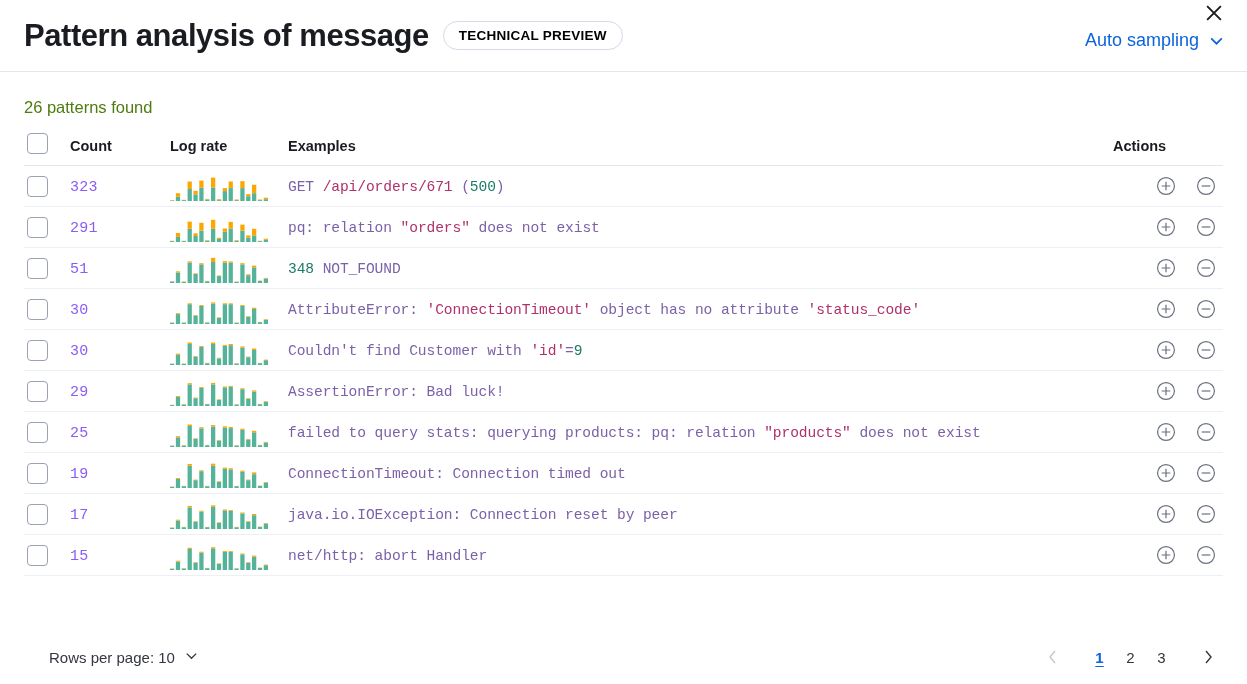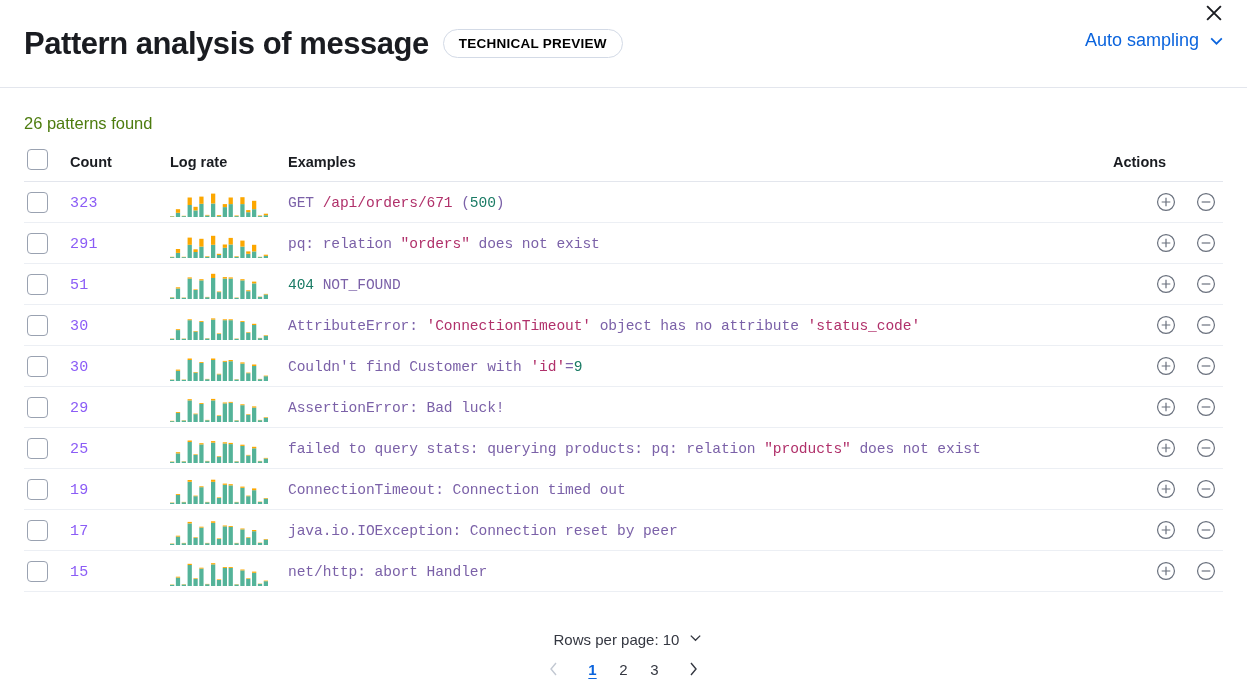--- a/index.html
+++ b/index.html
@@ -16,7 +16,7 @@
   
   .header {
     position: relative;
-    height: 88px;
+    height: 72px;
     border-bottom: 1px solid #e3e6ed;
     display: flex;
     align-items: center;

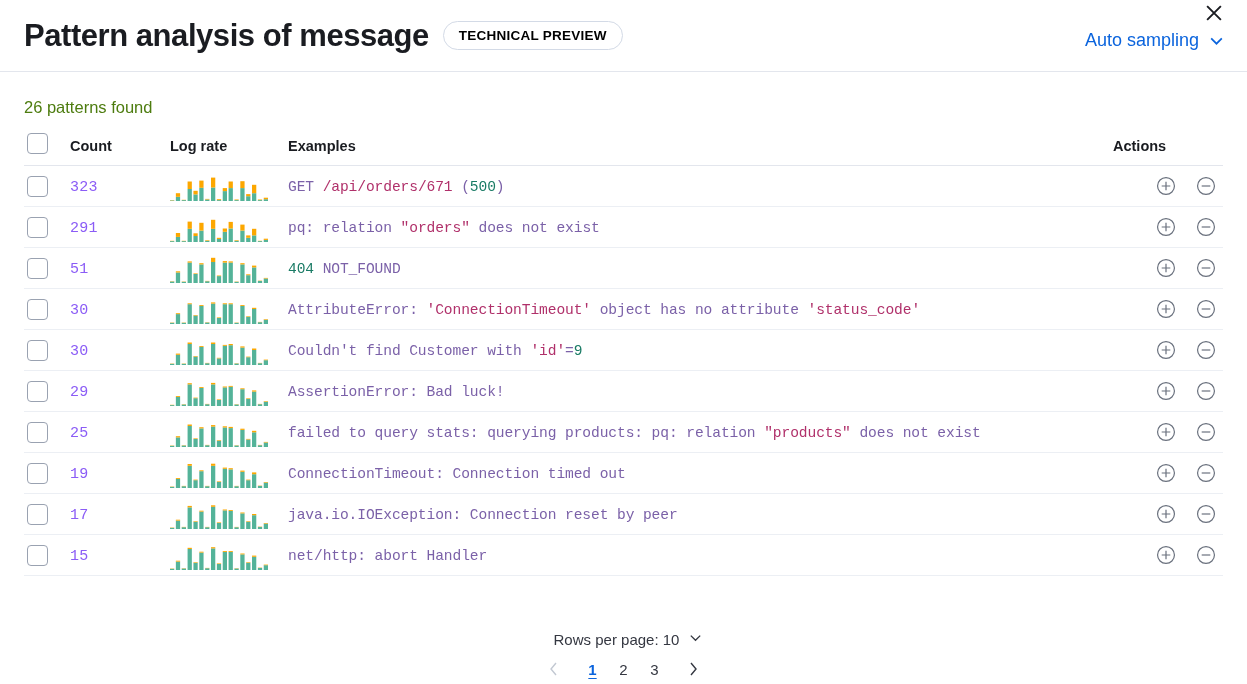--- a/index.html
+++ b/index.html
@@ -377,7 +377,7 @@
                 <rect x="93.74" y="25.50" width="4.26" height="4.50" fill="#54b399"></rect>
                 <rect x="93.74" y="24.90" width="4.26" height="0.60" fill="#fca700"></rect>
               </svg></span></td>
-          <td><span class="example mono"><span class="tok-num">404</span><span class="tok-kw"> NOT_FOUND</span></span></td>
+          <td><span class="example mono"><span class="tok-num">348</span><span class="tok-kw"> NOT_FOUND</span></span></td>
           <td class="actions-cell"><span class="act-btn"><svg viewBox="0 0 24 24" width="22" height="22" fill="none" stroke="#69707d" stroke-width="1.3">
                 <circle cx="12" cy="12" r="9.2"></circle>
                 <path d="M12 7.3v9.4M7.3 12h9.4"></path>

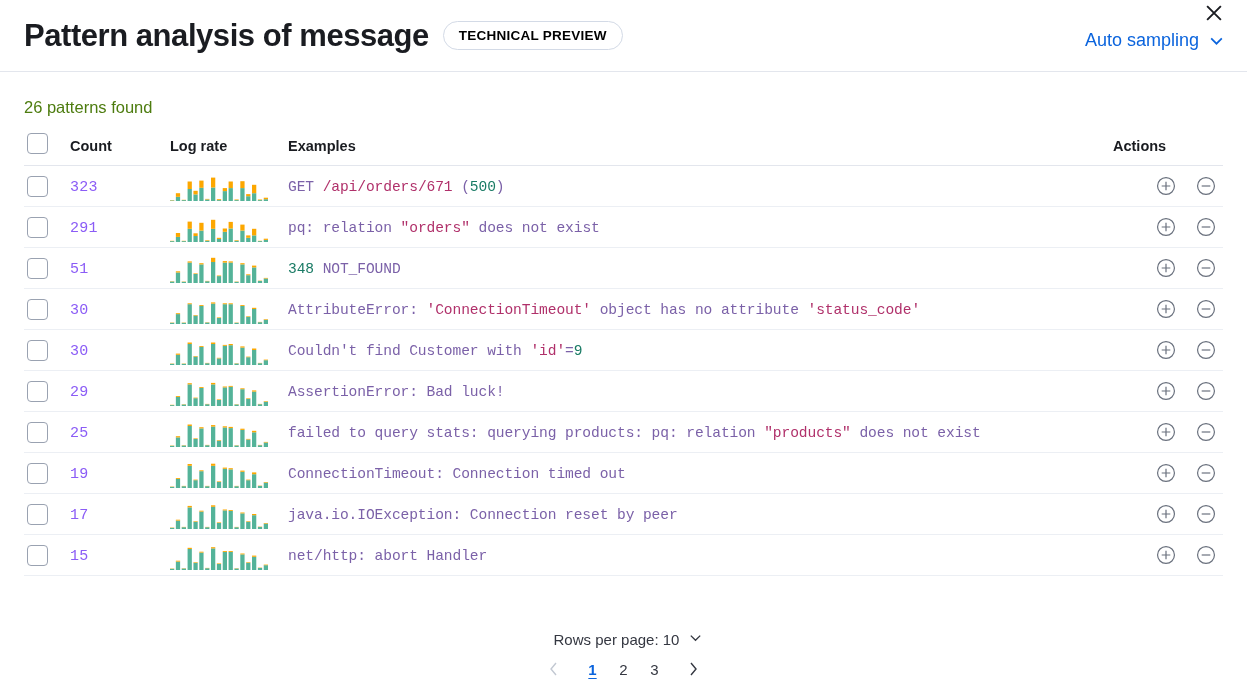--- a/index.html
+++ b/index.html
@@ -153,14 +153,13 @@
   
   .footer {
     position: absolute;
-    left: 0; right: 0;
+    left: 15px; right: 0;
     bottom: 0;
     height: 54px;
     padding: 0 24px;
     display: flex;
     align-items: center;
     justify-content: space-between;
-    flex-direction: column;
   }
   .rows-per-page {
     display: flex; align-items: center; gap: 9px;

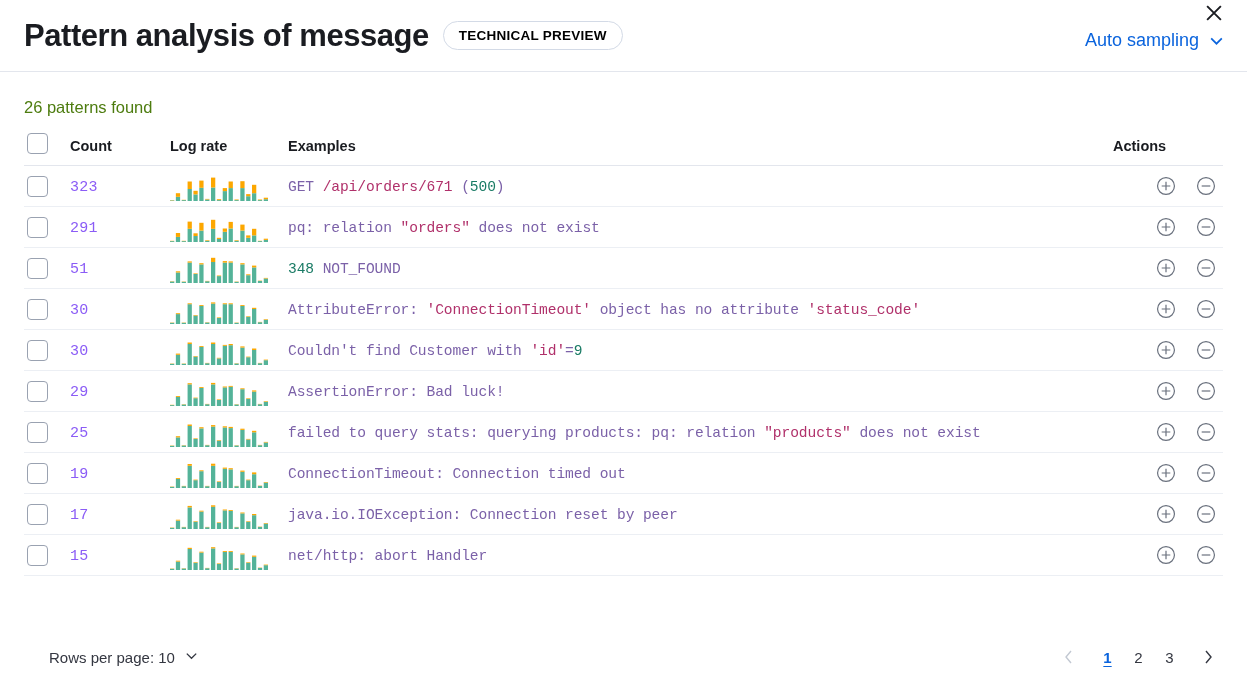--- a/index.html
+++ b/index.html
@@ -166,7 +166,7 @@
     font-size: 15px; color: #343741; cursor: pointer;
     padding-left: 10px;
   }
-  .pager { display: flex; align-items: flex-start; gap: 8px; }
+  .pager { display: flex; align-items: flex-start; gap: 16px; }
   .pg-arrow {
     width: 30px; height: 30px;
     display: inline-flex; align-items: center; justify-content: center;

